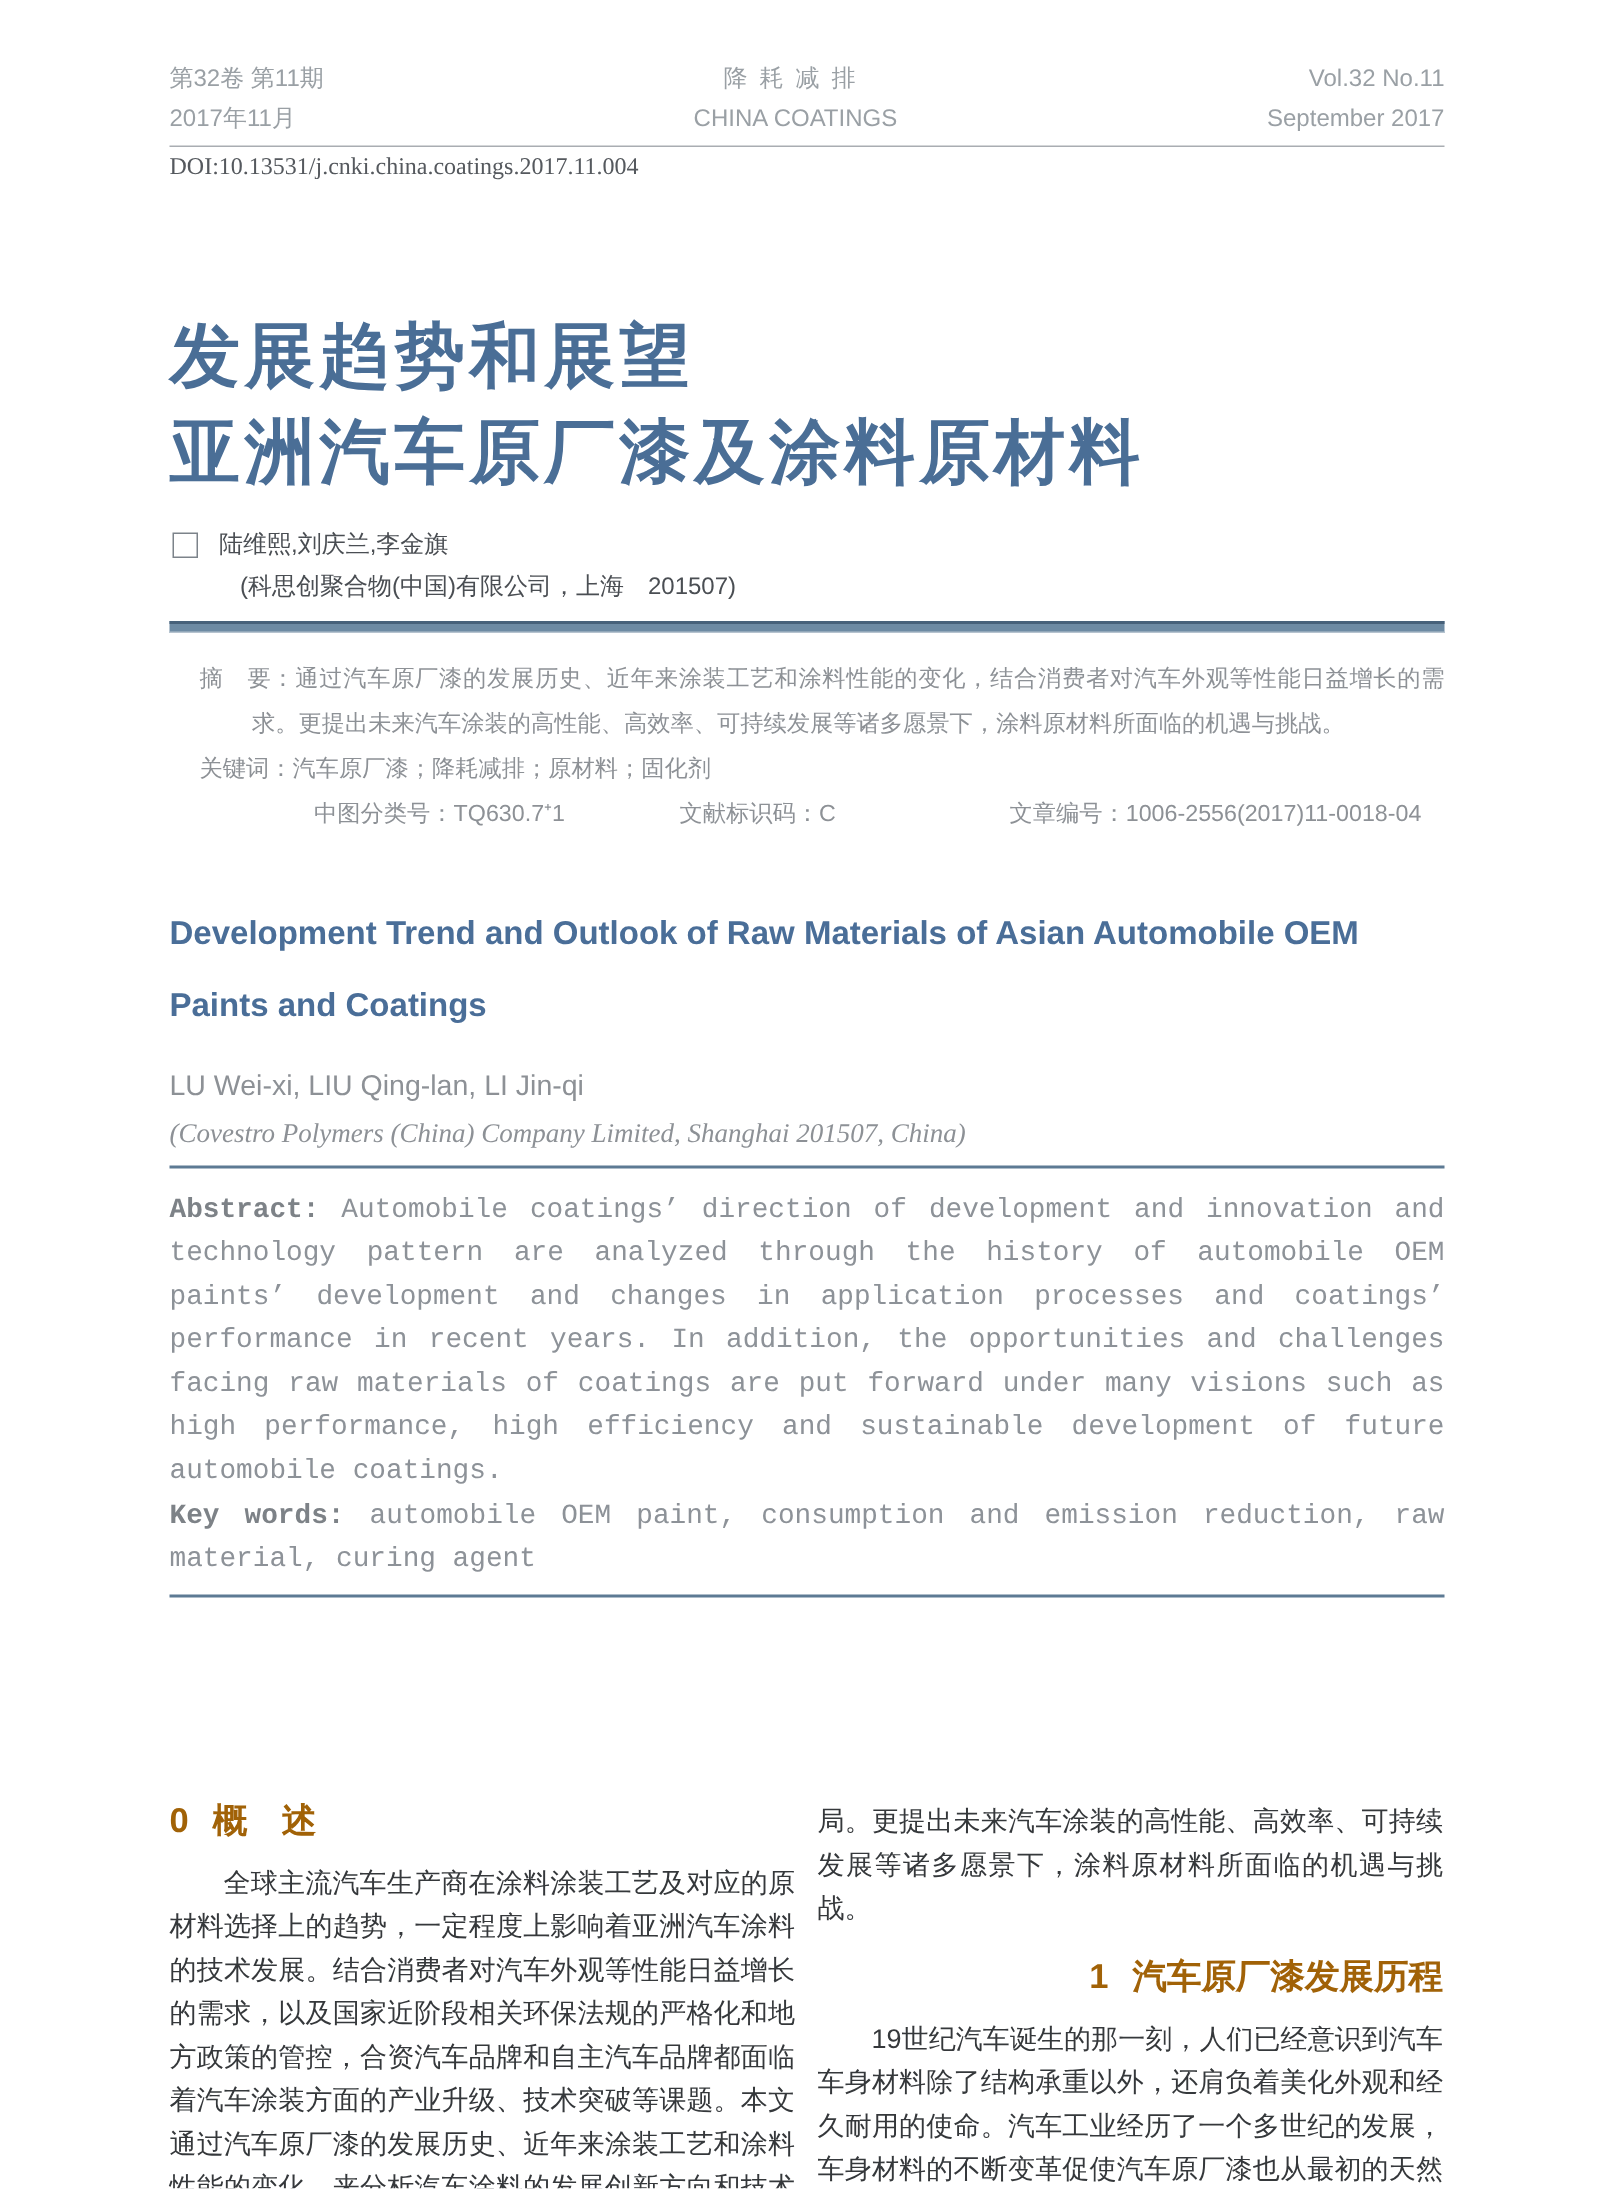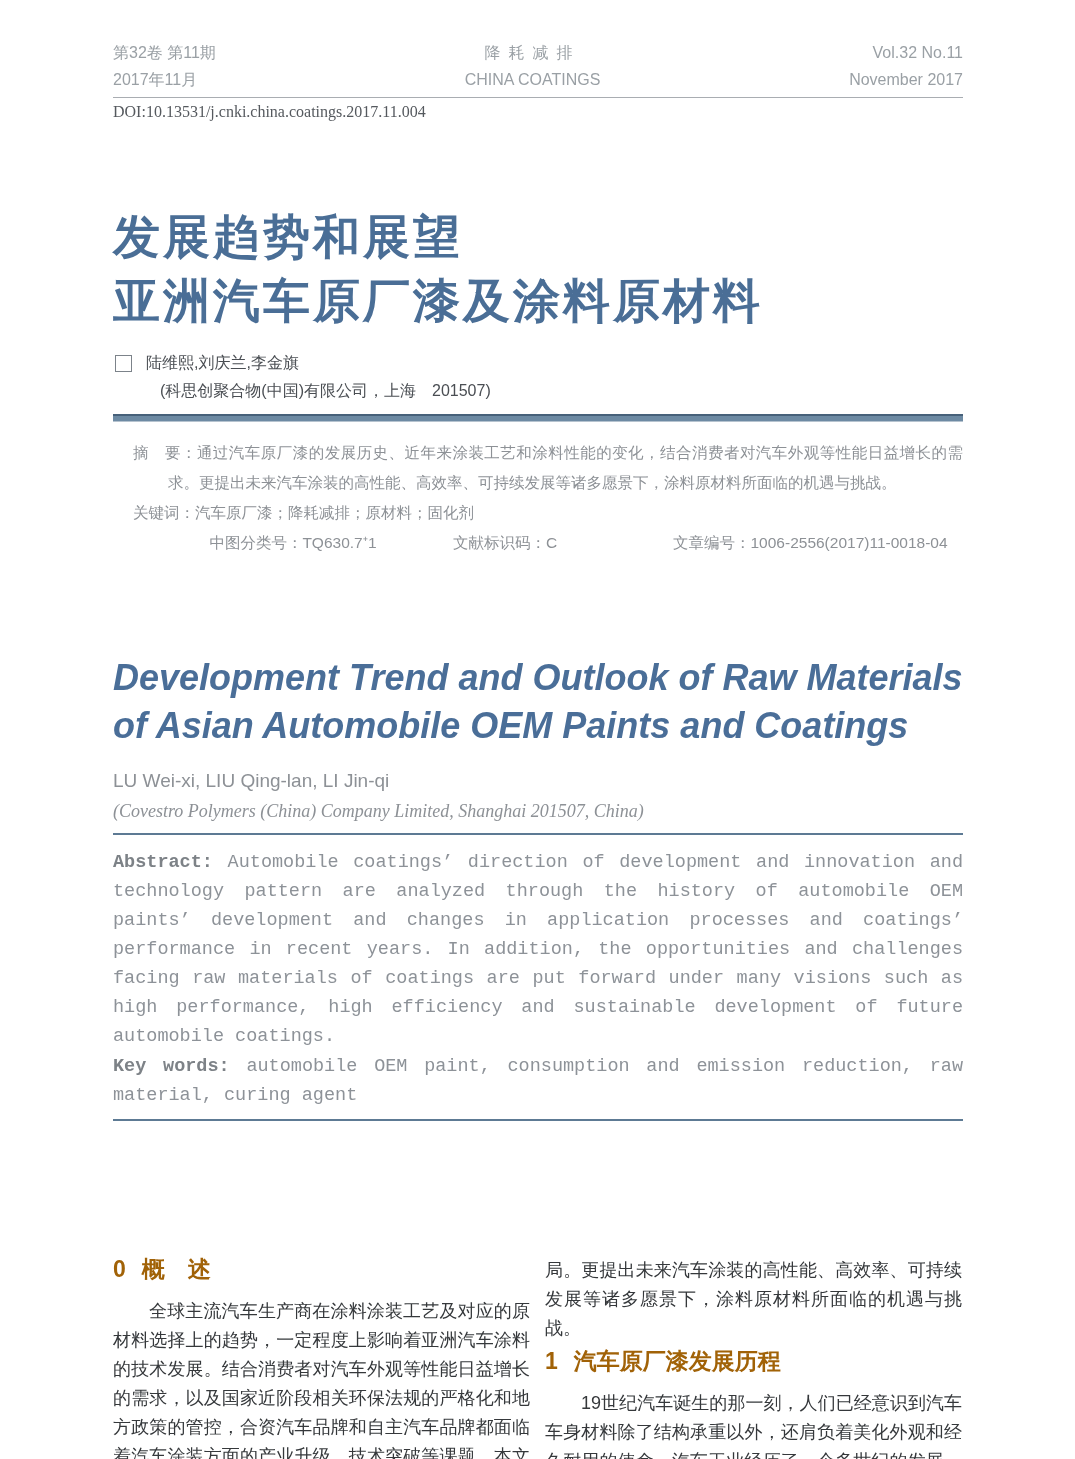--- a/index.html
+++ b/index.html
@@ -79,7 +79,7 @@
       </div>
       <div class="jh-right">
         <div>Vol.32  No.11</div>
-        <div>November  2017</div>
+        <div>September  2017</div>
       </div>
     </div>
     <div class="jheader-rule"></div>

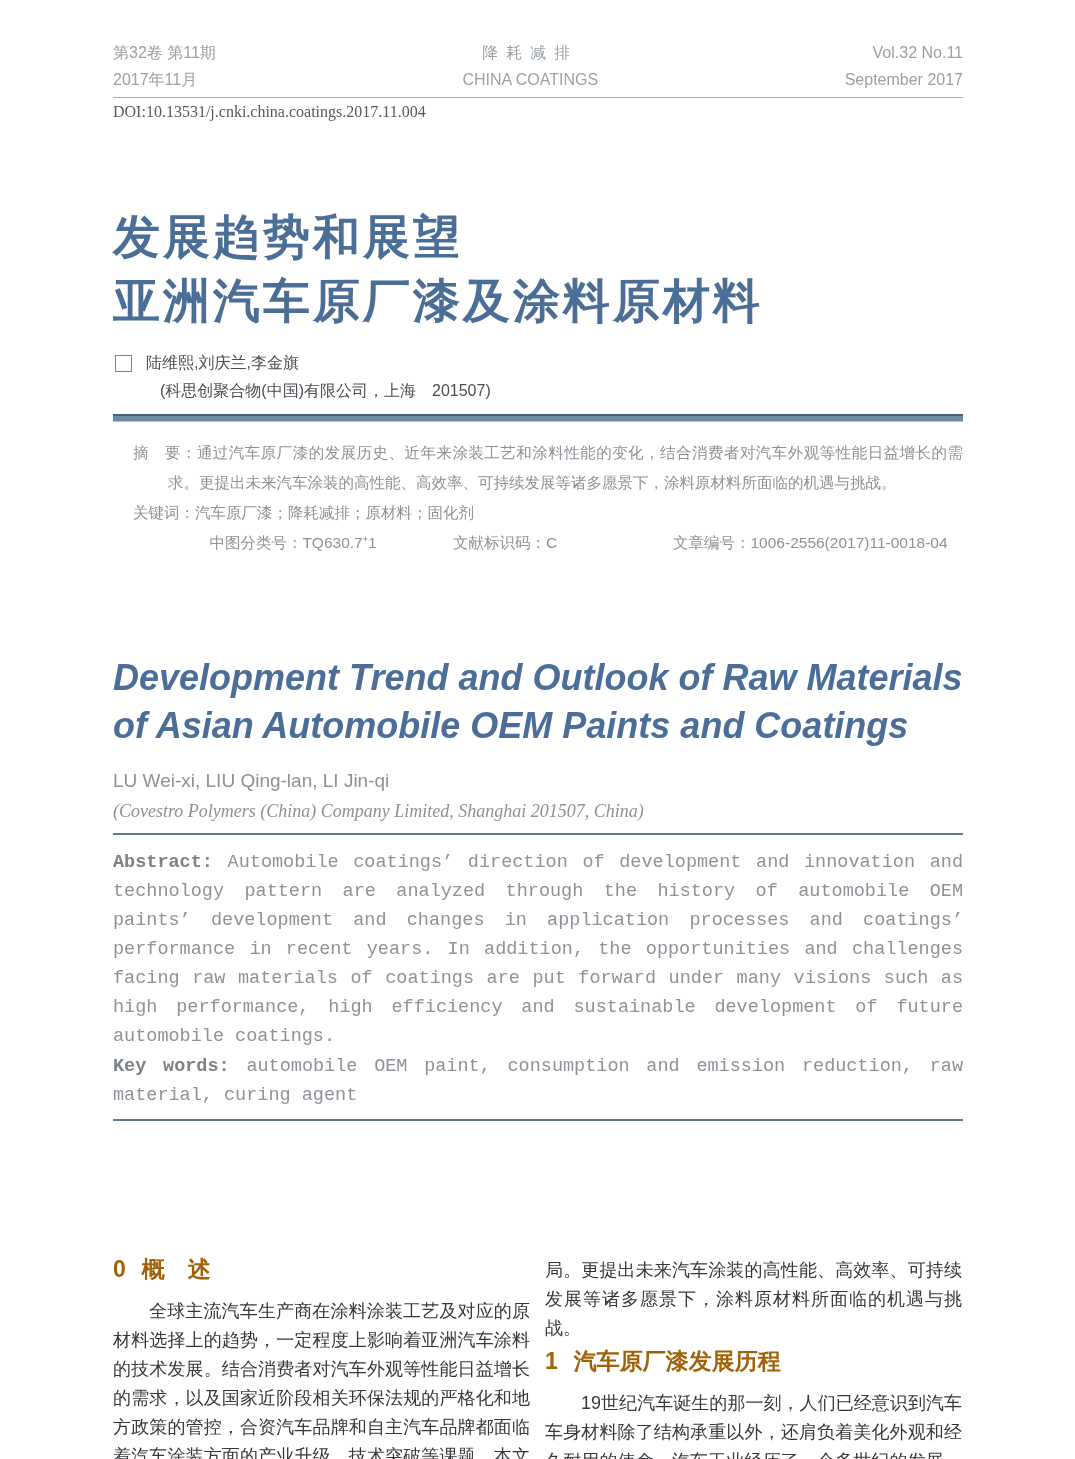--- a/index.html
+++ b/index.html
@@ -37,7 +37,7 @@
   .cn-meta .m3{flex:1;}
 
   
-  .en-title{margin-top:96px;color:#4a6e98;font-size:36px;line-height:48px;font-weight:700;font-style:italic;}
+  .en-title{margin-top:40px;color:#4a6e98;font-size:22px;line-height:48px;font-weight:700;}
   .en-authors{margin-top:20px;color:#8d9196;font-size:19px;}
   .en-affiliation{margin-top:9px;color:#8d9196;font-size:18px;
                   font-family:"Liberation Serif",serif;font-style:italic;}

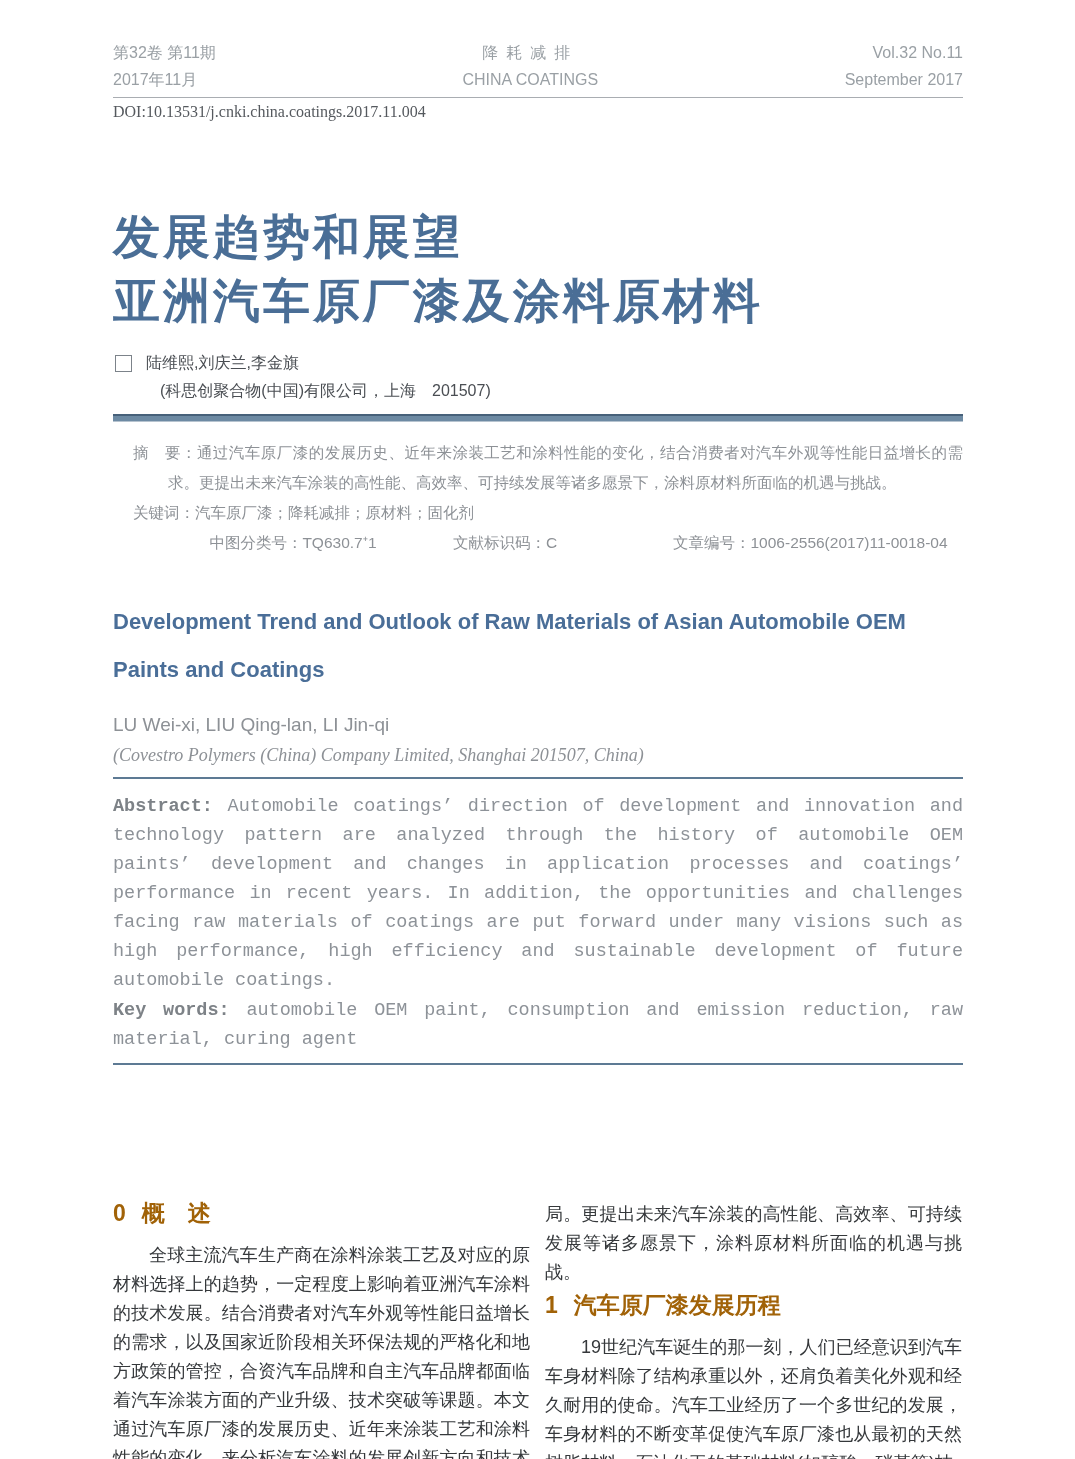--- a/index.html
+++ b/index.html
@@ -55,7 +55,7 @@
   .sec-heading .sec-num{margin-right:16px;}
   .body-para{font-size:18px;line-height:29px;color:#35383b;text-align:justify;margin:0;}
   .indent{text-indent:2em;}
-  .col-right .sec-heading{margin-top:5px;}
+  .col-right .sec-heading{margin-top:17px;text-align:right;}
 
   
   .footnote{margin-top:9px;}

